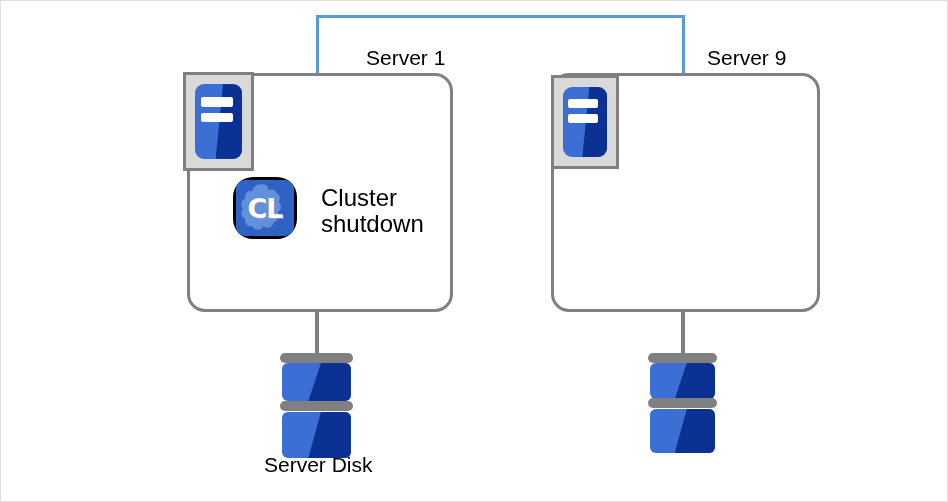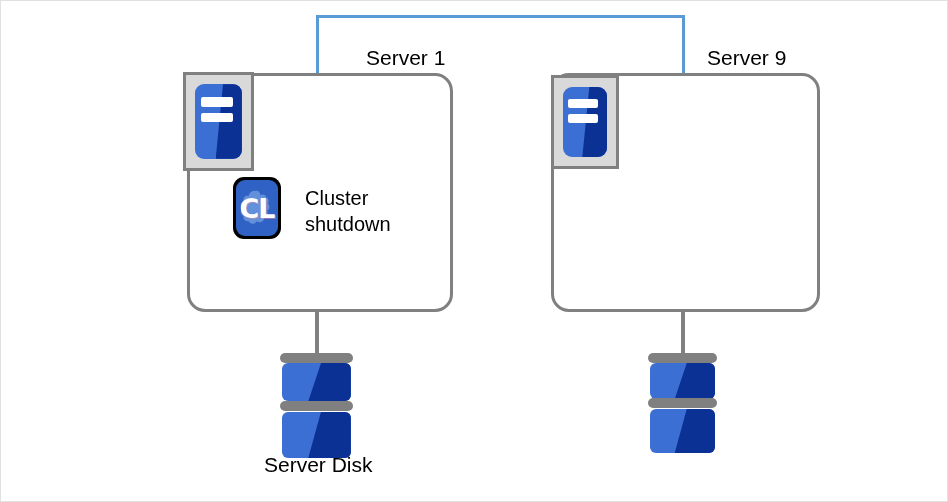--- a/index.html
+++ b/index.html
@@ -101,10 +101,10 @@
     position: absolute;
     left: 232px;
     top: 176px;
-    width: 48px;
+    width: 64px;
     height: 62px;
     background: #000000;
-    border-radius: 11px;
+    border-radius: 20px;
     padding: 3px;
     box-sizing: border-box;
   }

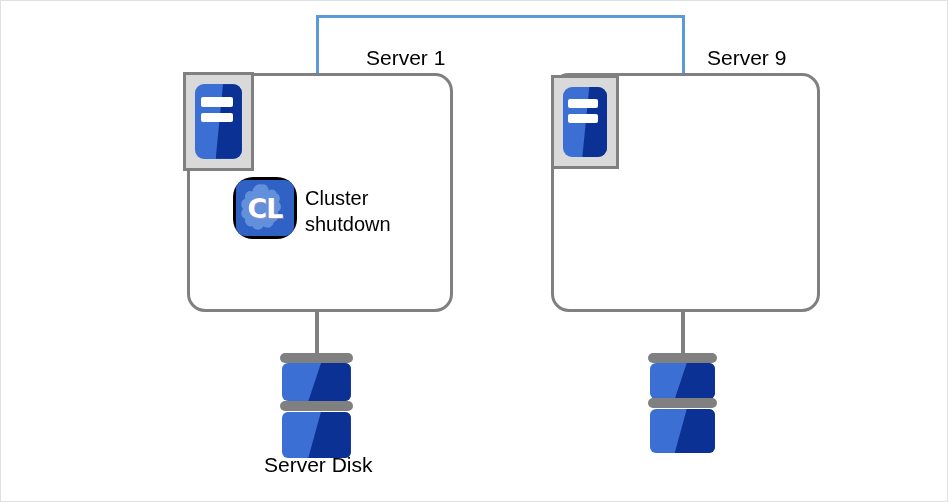--- a/index.html
+++ b/index.html
@@ -142,9 +142,9 @@
   
   #cluster-shutdown-label {
     position: absolute;
-    left: 304px;
+    left: 320px;
     top: 184px;
-    font-size: 20px;
+    font-size: 24px;
     color: #000000;
     line-height: 26px;
     white-space: pre-line;

